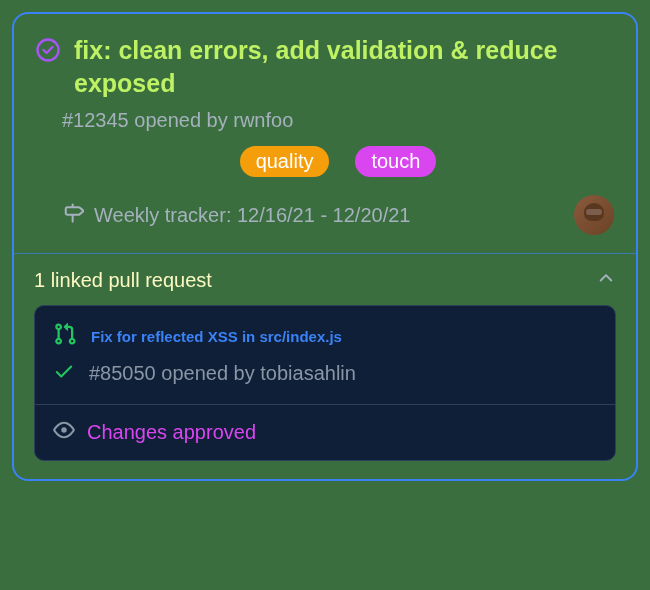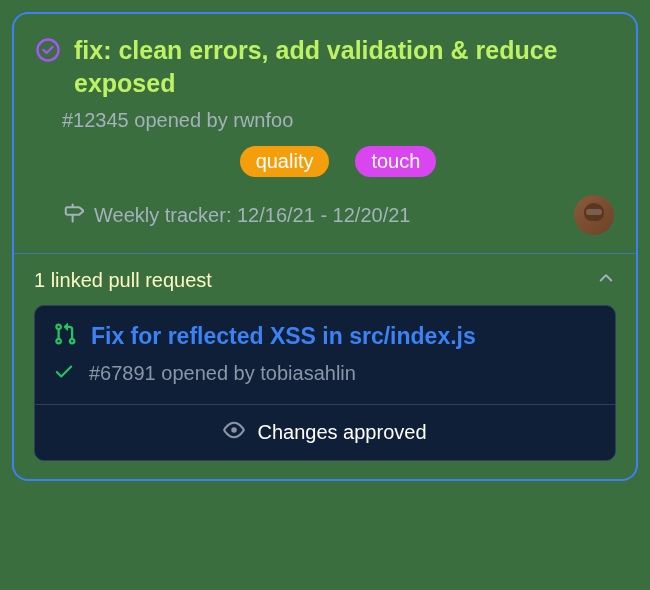--- a/index.html
+++ b/index.html
@@ -131,7 +131,7 @@
     }
     .pr-title {
       color: #3b82f6;
-      font-size: 23px;
+      font-size: 15px;
       font-weight: 600;
       cursor: pointer;
     }

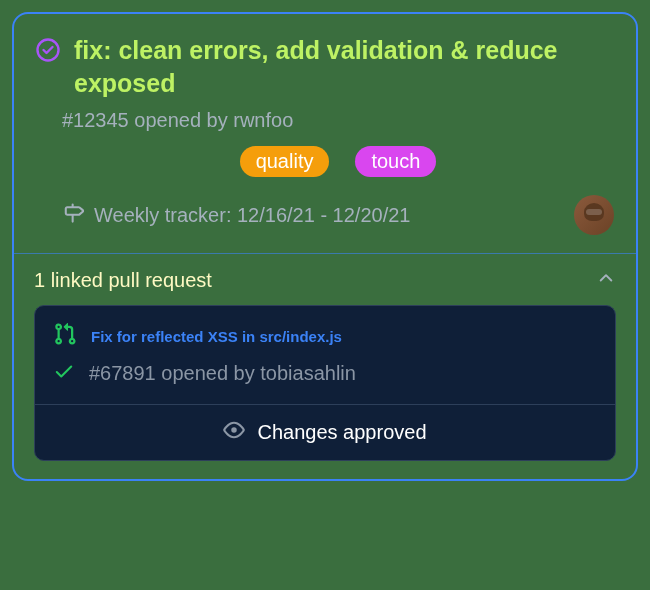--- a/index.html
+++ b/index.html
@@ -226,7 +226,7 @@
               <path d="M13.78 4.22a.75.75 0 010 1.06l-7.25 7.25a.75.75 0 01-1.06 0L2.22 9.28a.75.75 0 011.06-1.06L6 10.94l6.72-6.72a.75.75 0 011.06 0z"></path>
             </svg>
           </span>
-          <span class="pr-meta">#67891 opened by tobiasahlin</span>
+          <span class="pr-meta">#85050 opened by tobiasahlin</span>
         </div>
       </div>
       <div class="pr-footer">

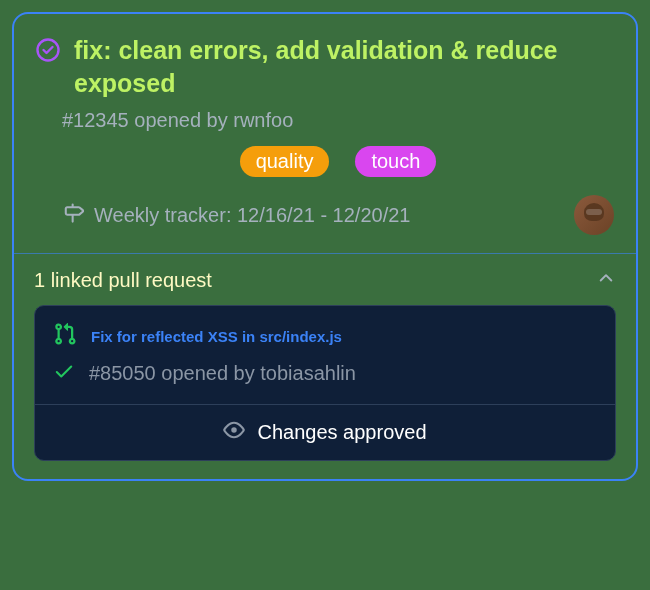--- a/index.html
+++ b/index.html
@@ -156,9 +156,8 @@
       display: flex;
       align-items: center;
       gap: 12px;
-      color: #ffffff;
-      font-size: 20px;
-      justify-content: center;
+      color: #d946ef;
+      font-size: 20px;
     }
   </style>
 </head>

